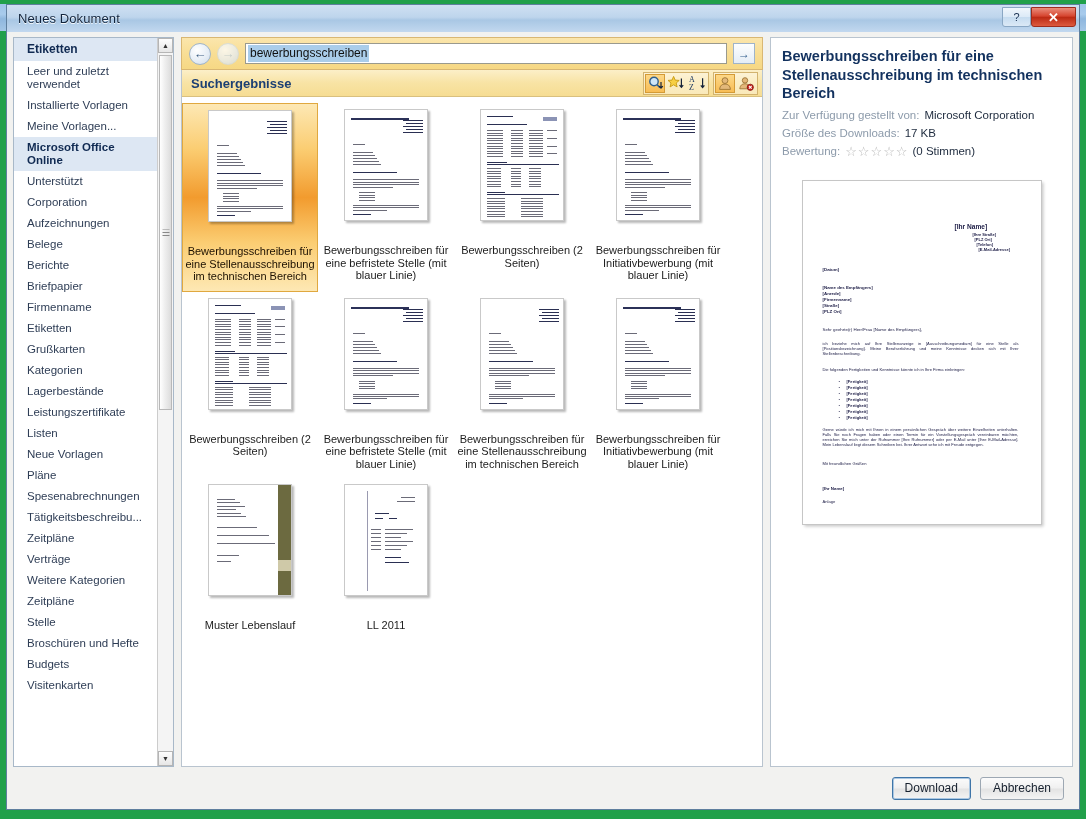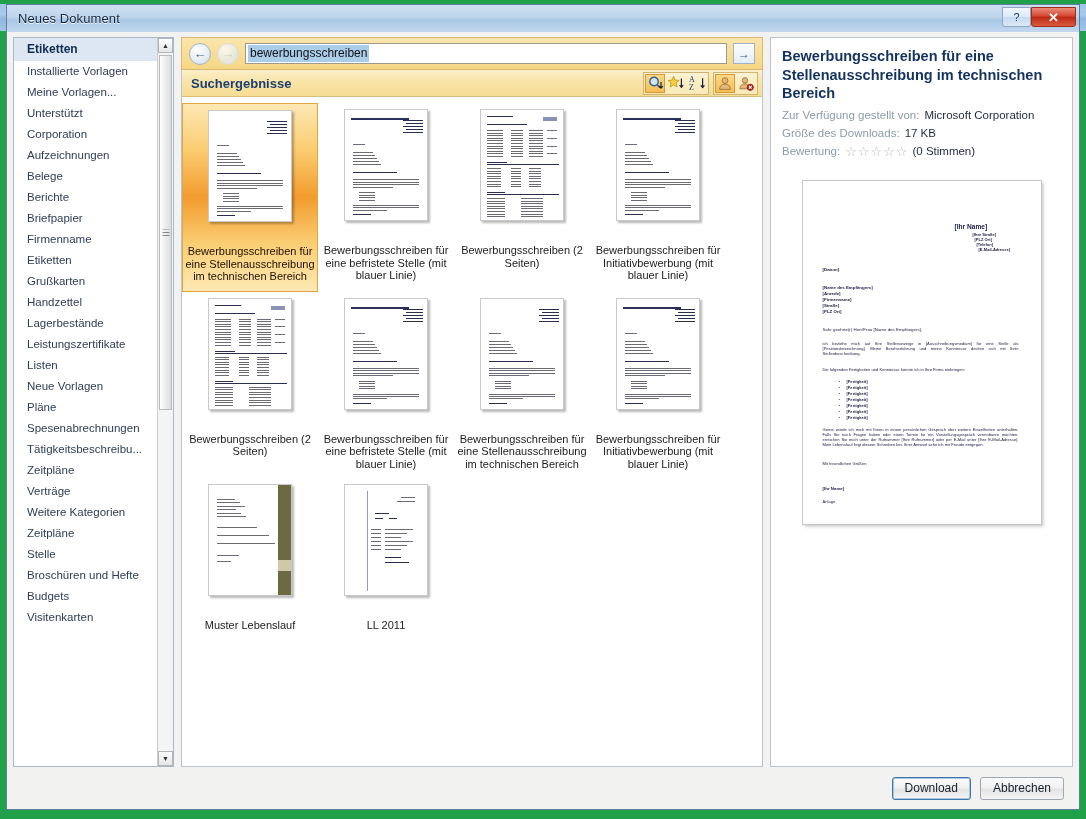--- a/index.html
+++ b/index.html
@@ -332,6 +332,7 @@
           <div id="sidebar-list">
             <div class="cat header">Etiketten</div>
 
+          <div class="cat">Leer und zuletzt verwendet</div>
               <div class="cat">Installierte Vorlagen</div>
               <div class="cat">Meine Vorlagen...</div>
               <div class="cat">Unterstützt</div>

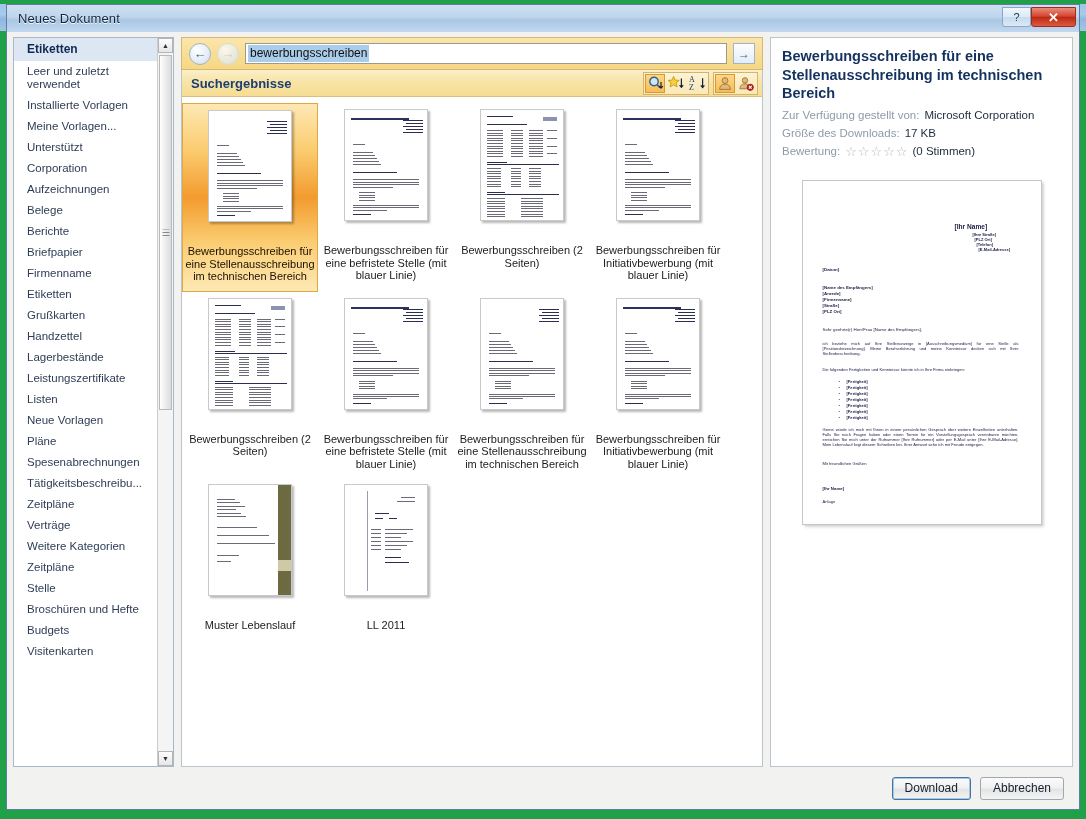--- a/index.html
+++ b/index.html
@@ -335,6 +335,7 @@
           <div class="cat">Leer und zuletzt verwendet</div>
               <div class="cat">Installierte Vorlagen</div>
               <div class="cat">Meine Vorlagen...</div>
+              <div class="cat section">Microsoft Office Online</div>
               <div class="cat">Unterstützt</div>
               <div class="cat">Corporation</div>
               <div class="cat">Aufzeichnungen</div>

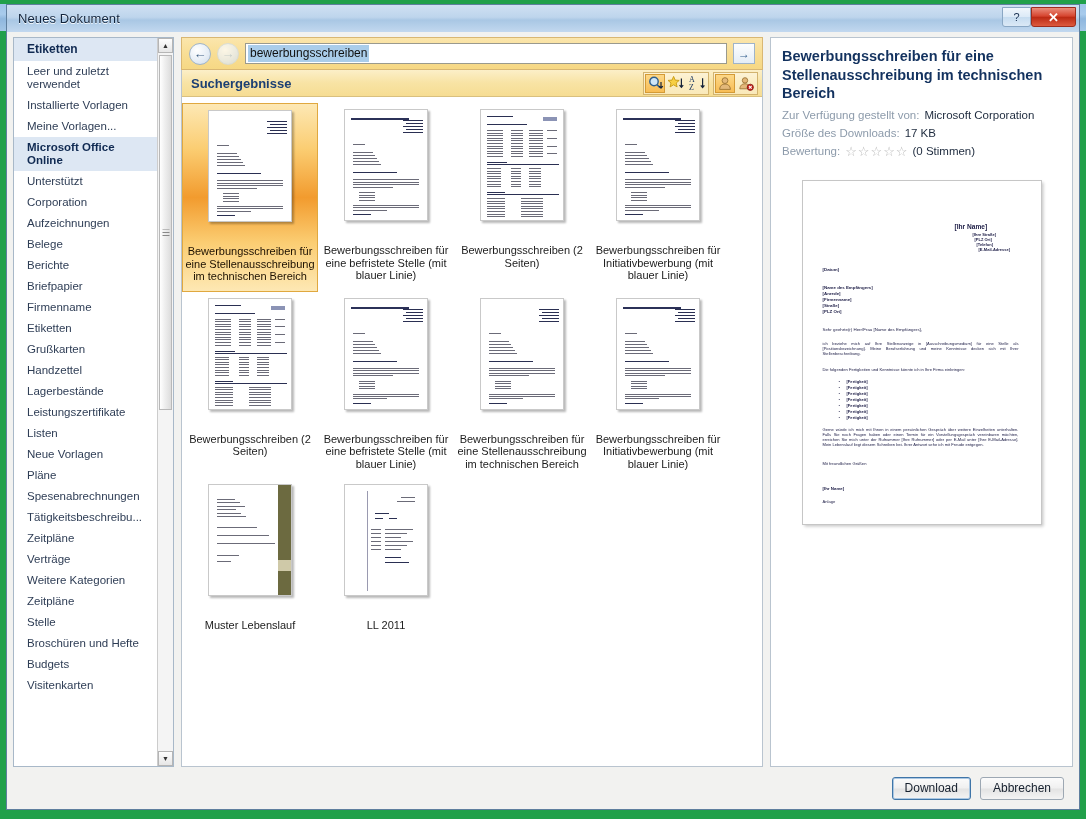--- a/index.html
+++ b/index.html
@@ -345,7 +345,7 @@
               <div class="cat">Firmenname</div>
               <div class="cat">Etiketten</div>
               <div class="cat">Grußkarten</div>
-              <div class="cat">Handzettel</div>
+              <div class="cat">Kategorien</div>
               <div class="cat">Lagerbestände</div>
               <div class="cat">Leistungszertifikate</div>
               <div class="cat">Listen</div>

